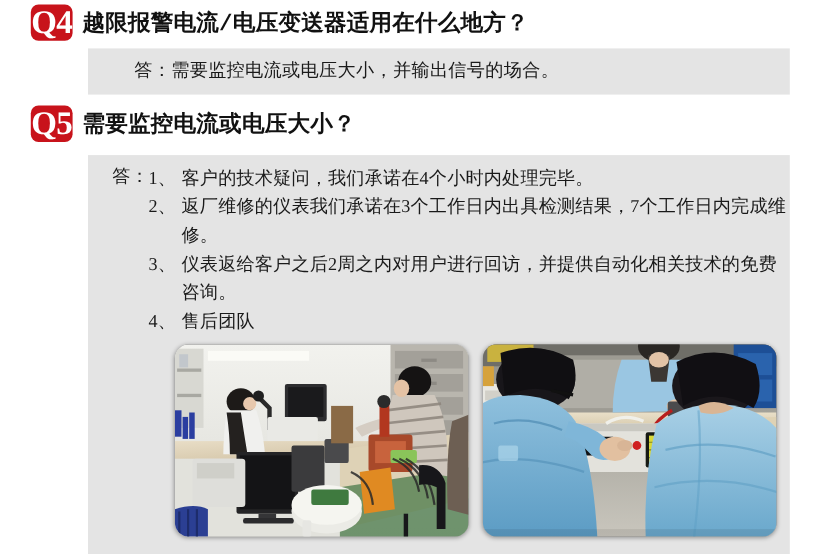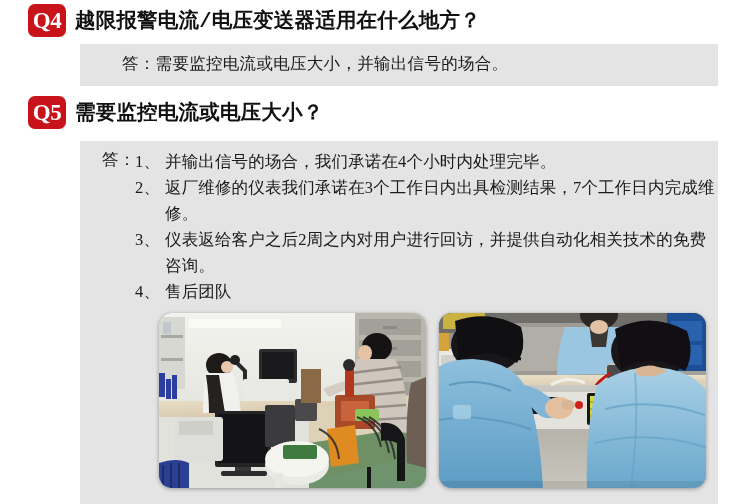--- a/index.html
+++ b/index.html
@@ -46,7 +46,7 @@
     background: #c8131b;
     color: #ffffff;
     font-family: "Liberation Serif", "DejaVu Serif", serif;
-    font-size: 23px;
+    font-size: 30px;
     font-weight: 700;
     line-height: 33px;
     text-align: center;

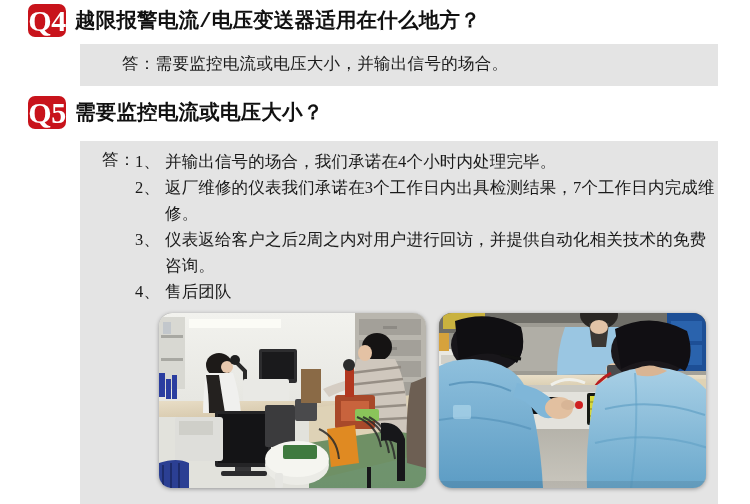--- a/index.html
+++ b/index.html
@@ -175,7 +175,7 @@
       <div class="answer-list">
         <div class="answer-item">
           <span class="item-num">1、</span>
-          <span class="item-text">并输出信号的场合，我们承诺在4个小时内处理完毕。</span>
+          <span class="item-text">客户的技术疑问，我们承诺在4个小时内处理完毕。</span>
         </div>
         <div class="answer-item">
           <span class="item-num">2、</span>

